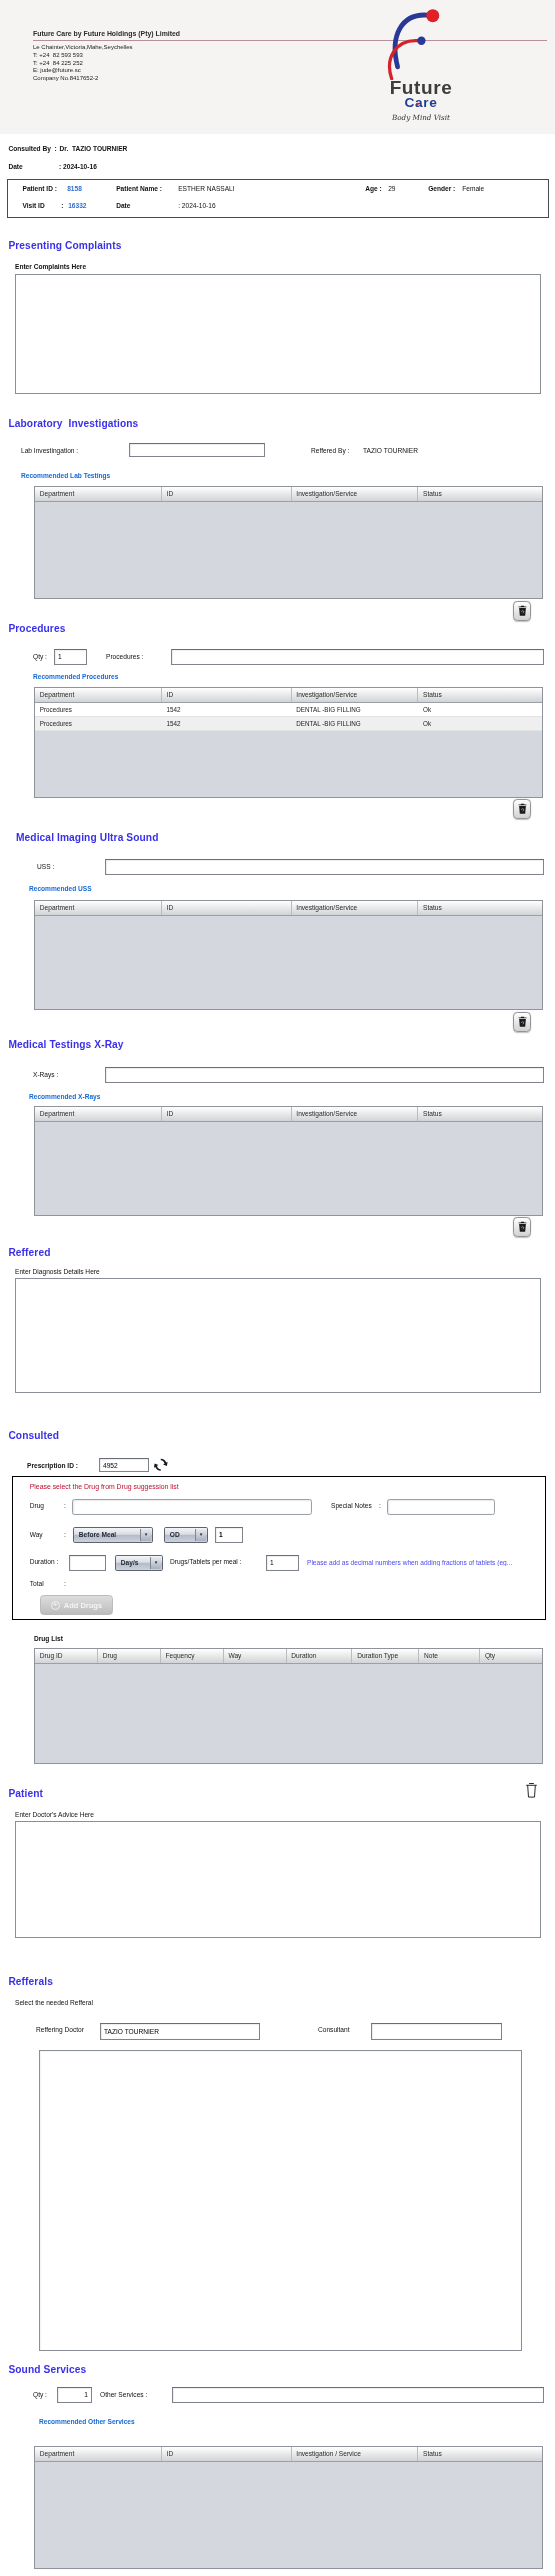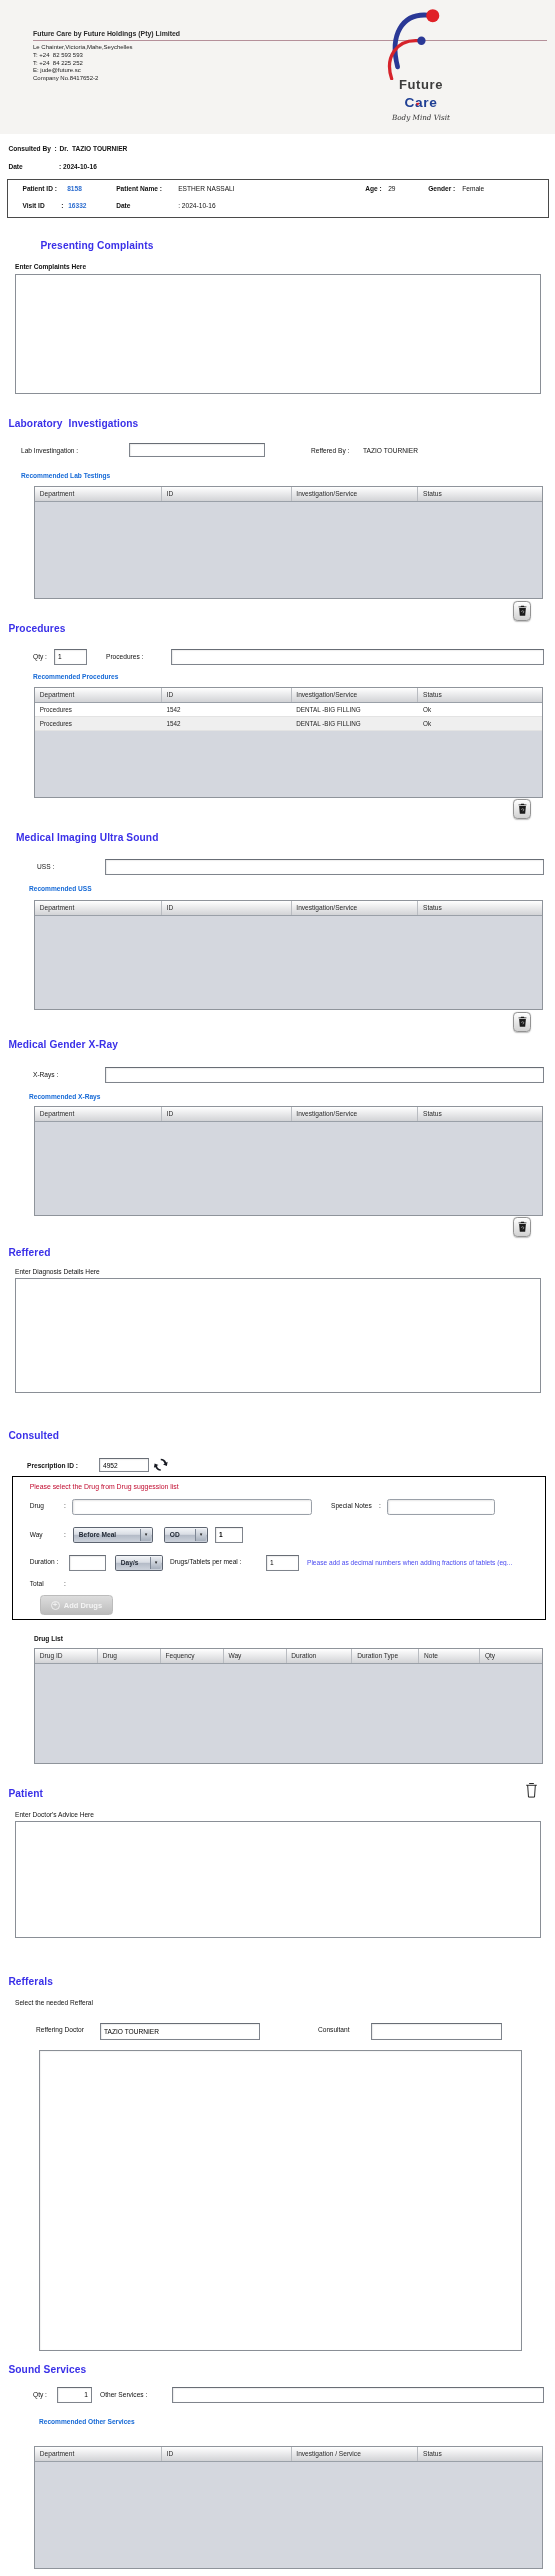--- a/index.html
+++ b/index.html
@@ -37,7 +37,7 @@
   .listbox{border:0.6px solid #8a8f96;background:#fff;box-shadow:inset 0.6px 0.6px 1.2px rgba(0,0,0,.08);}
   .pbox{border:1.2px solid #4a4a4a;background:#fff;}
   .drugbox{border:1.2px solid #000;background:#fff;}
-  .logo-future{font-size:13px;font-weight:bold;color:#3d3d3d;letter-spacing:0.6px;}
+  .logo-future{font-size:19px;font-weight:bold;color:#3d3d3d;letter-spacing:0.6px;}
   .logo-care{font-size:13.7px;font-weight:bold;color:#1f3f94;letter-spacing:0.6px;}
   .logo-tag{font-family:"DejaVu Serif",serif;font-style:italic;font-size:7.2px;color:#333;}
 </style>

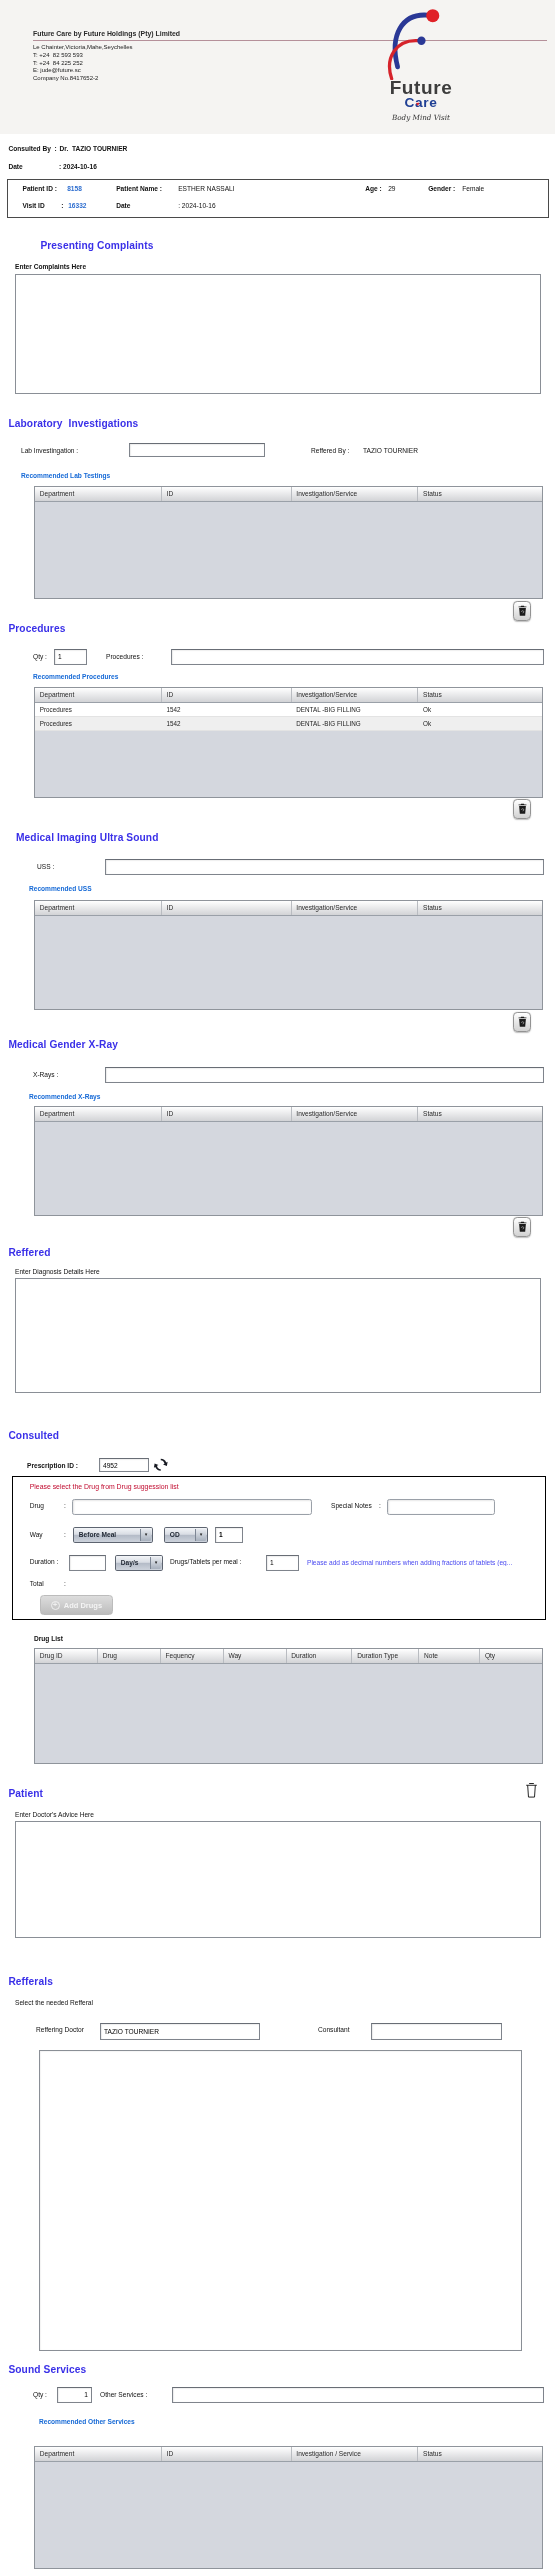--- a/index.html
+++ b/index.html
@@ -95,7 +95,7 @@
     <span class="abs lbl" style="left:170px;top:21.5px;">: 2024-10-16</span>
   </div>
 
-  <div class="abs sec-title" style="left:8.4px;top:240px;margin-left:32px;">Presenting Complaints</div>
+  <div class="abs sec-title" style="left:8.4px;top:240px;">Presenting Complaints</div>
   <div class="abs blbl" style="left:15px;top:263px;">Enter Complaints Here</div>
   <textarea class="abs txt" style="left: 15px; top: 274px; width: 526px; height: 120px;"></textarea>
 

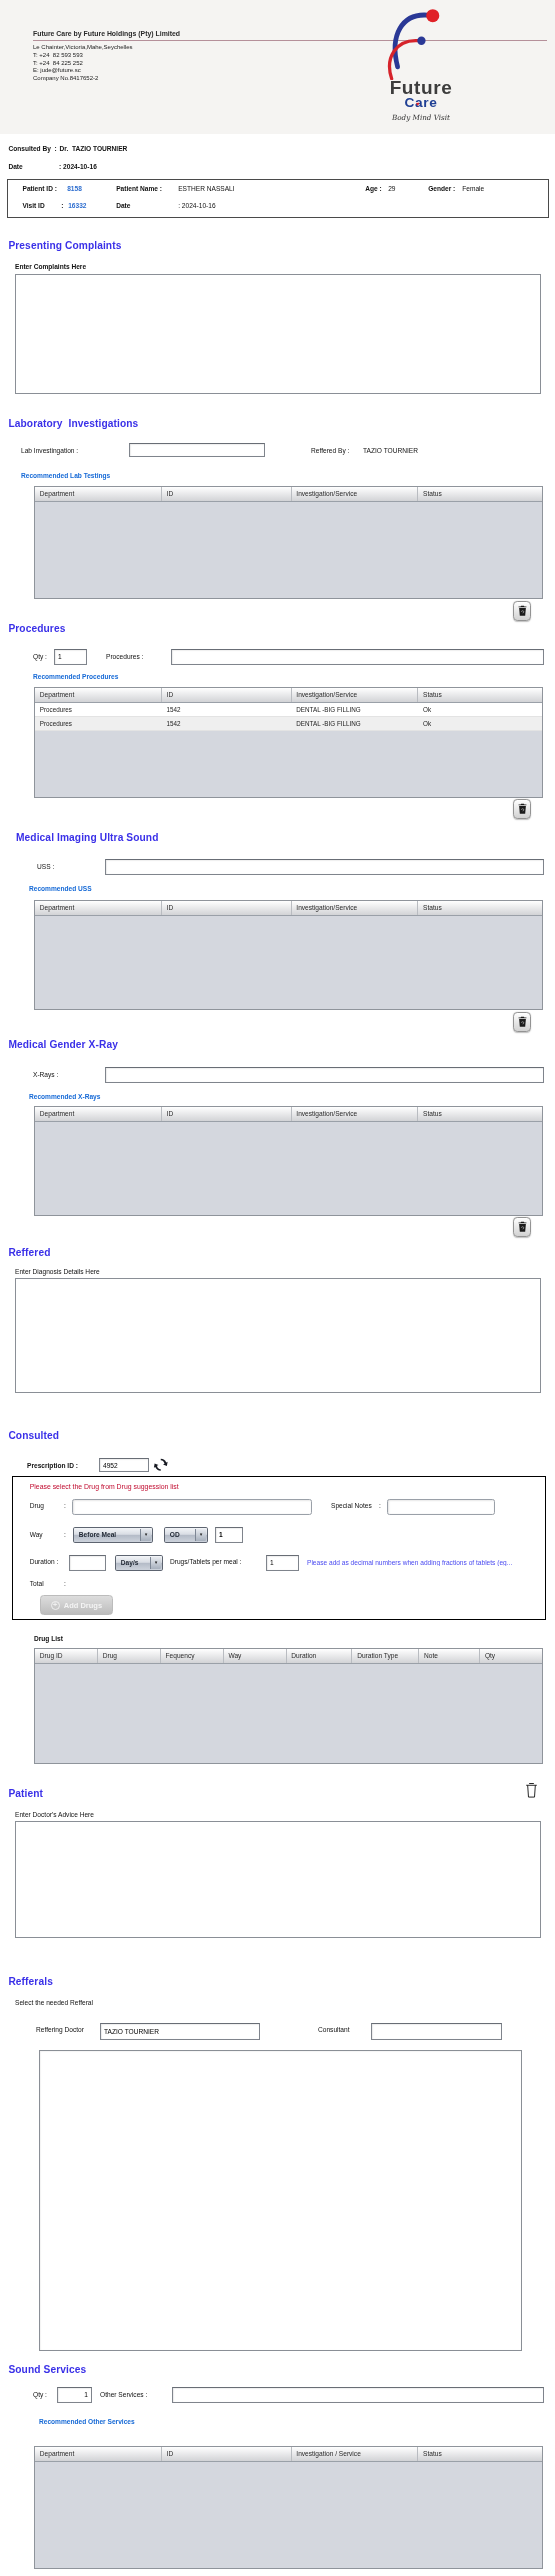--- a/index.html
+++ b/index.html
@@ -178,7 +178,7 @@
     </svg>
   </button>
 
-  <div class="abs sec-title" style="left:8.4px;top:1039px;">Medical Gender X-Ray</div>
+  <div class="abs sec-title" style="left:8.4px;top:1039px;">Medical Testings X-Ray</div>
   <span class="abs lbl" style="left:33px;top:1071px;">X-Rays :</span>
   <input class="abs inp" style="left: 105px; top: 1067px; width: 439px; height: 15.5px;">
   <div class="abs sublink" style="left:29px;top:1093px;">Recommended X-Rays</div>

